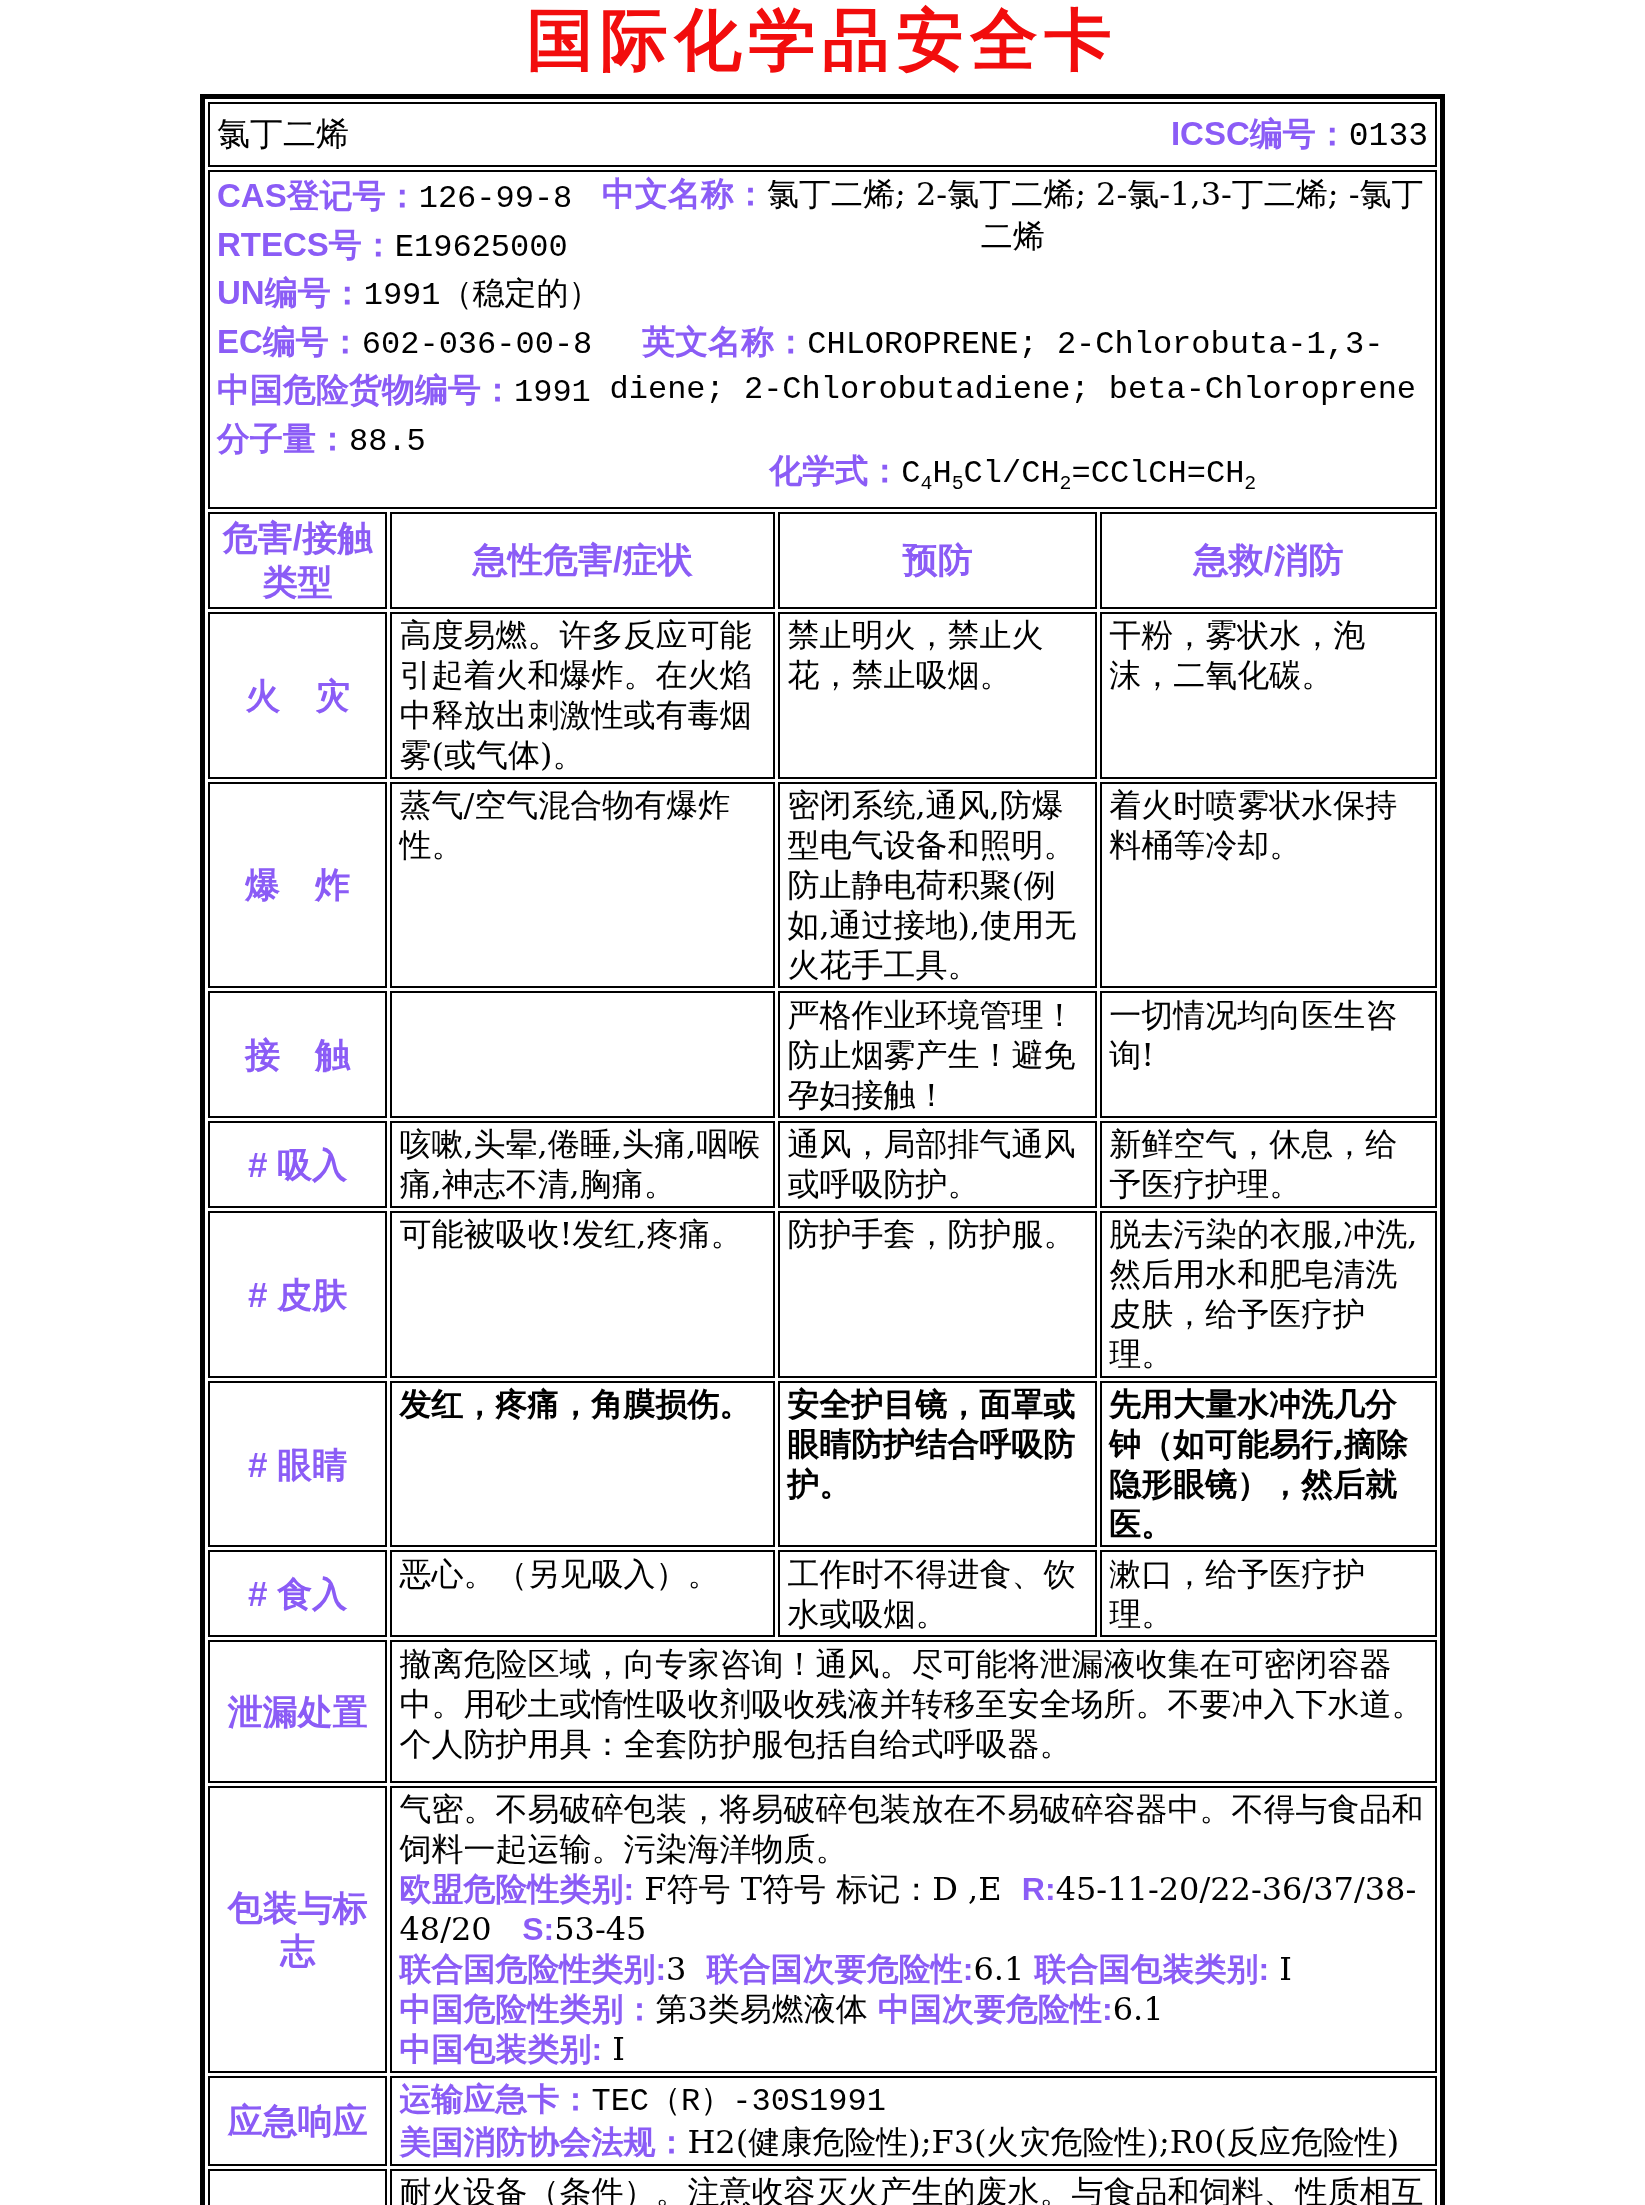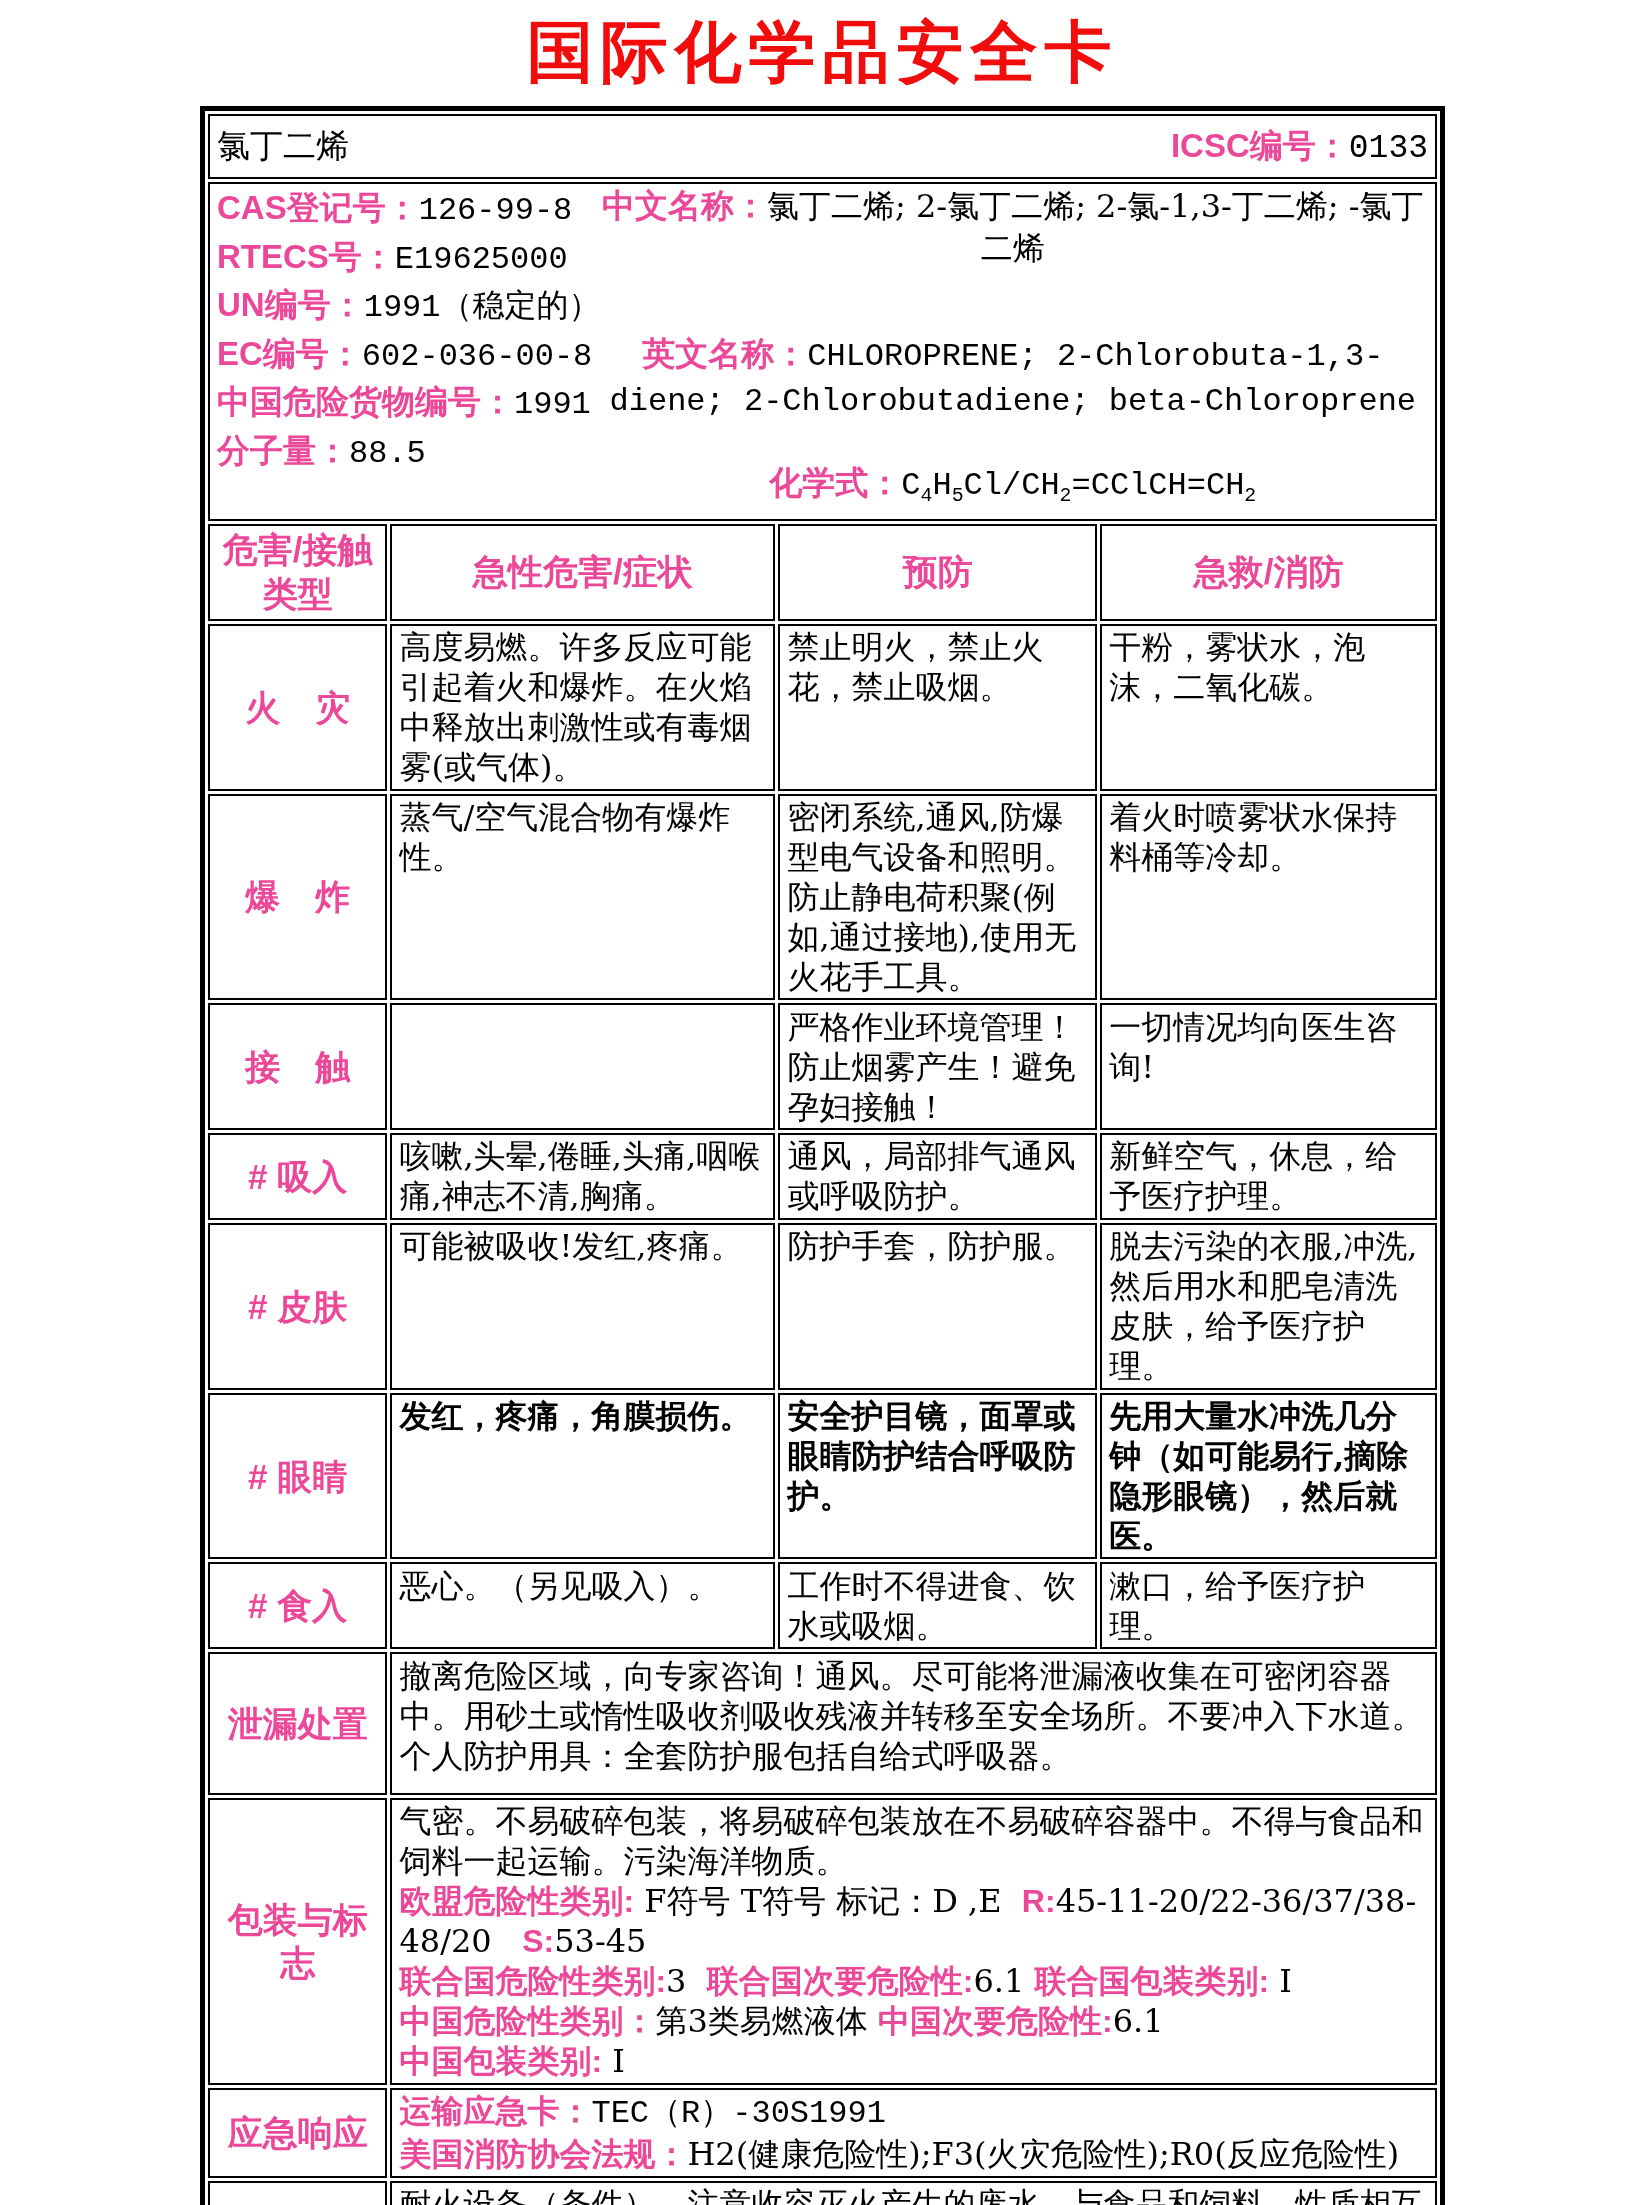--- a/index.html
+++ b/index.html
@@ -16,7 +16,7 @@
   }
   .page-title {
     margin: 0;
-    padding-top: 16px;
+    padding-top: 4px;
     height: 90px;
     text-align: center;
     font-family: "DejaVu Serif", "Liberation Serif", serif;

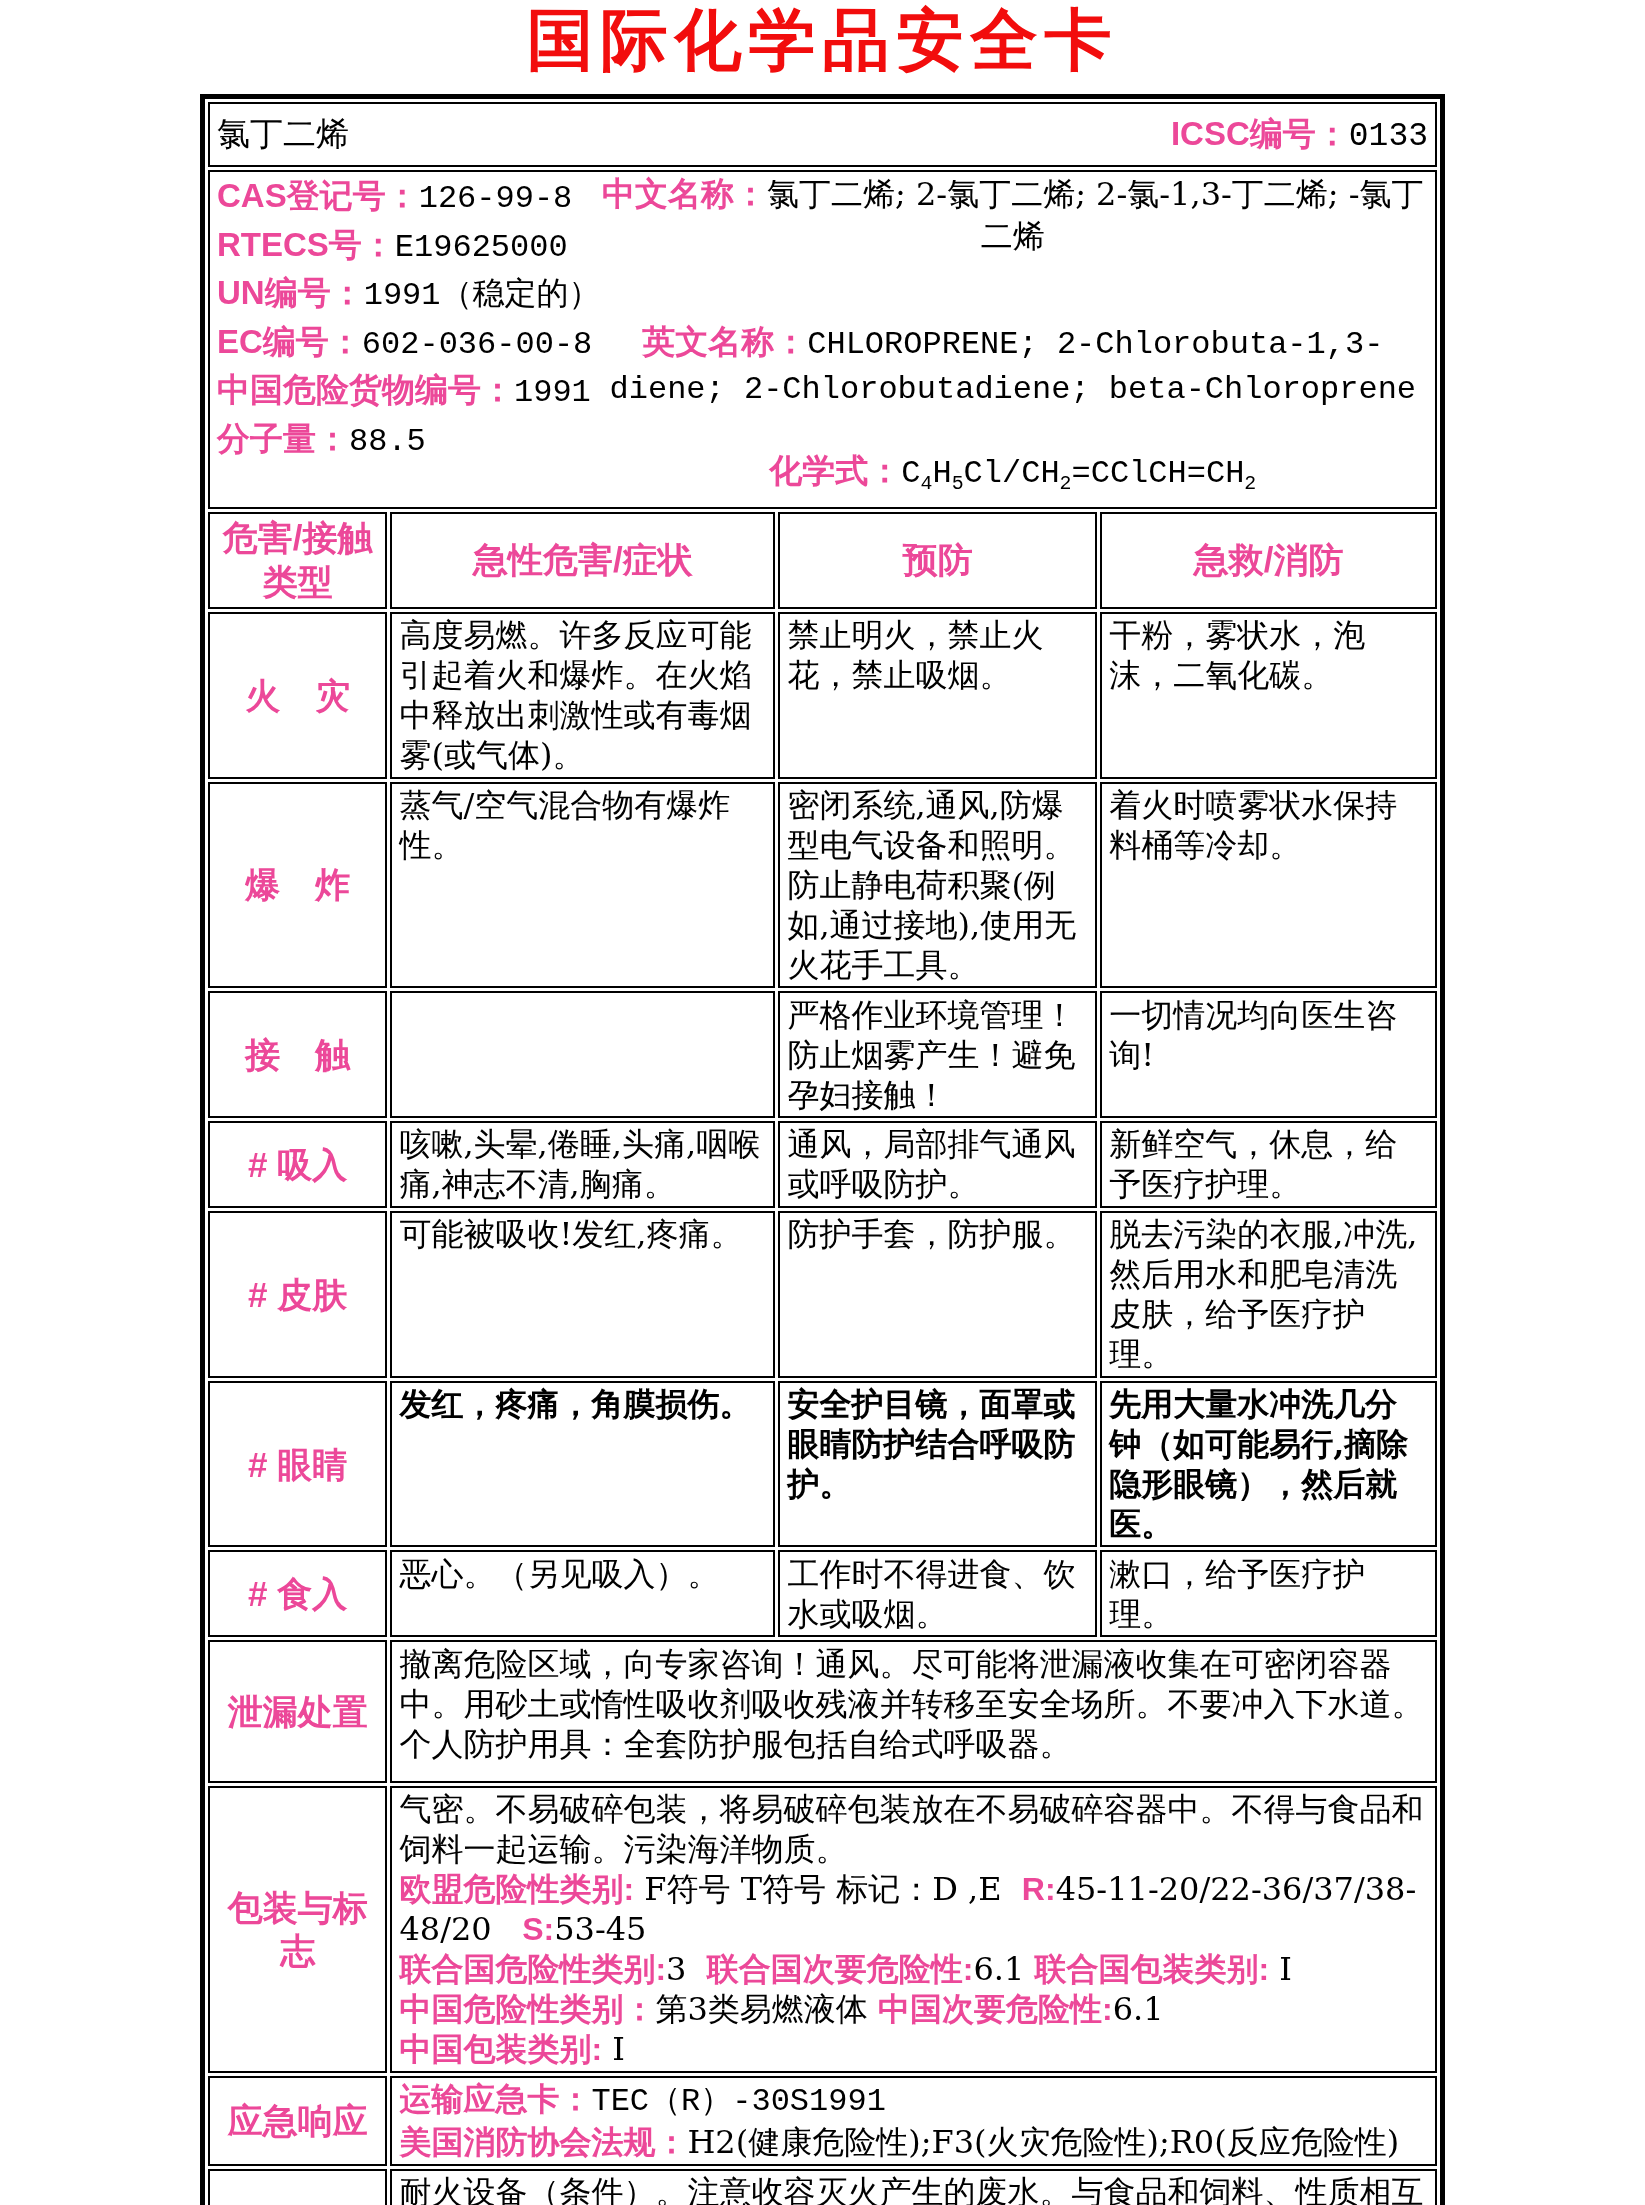--- a/index.html
+++ b/index.html
@@ -49,7 +49,7 @@
   }
   
   .blbl {
-    color: #ec4899;
+    color: #8b5cf6;
     font-weight: bold;
     font-family: "Liberation Sans", "DejaVu Sans", sans-serif;
   }

